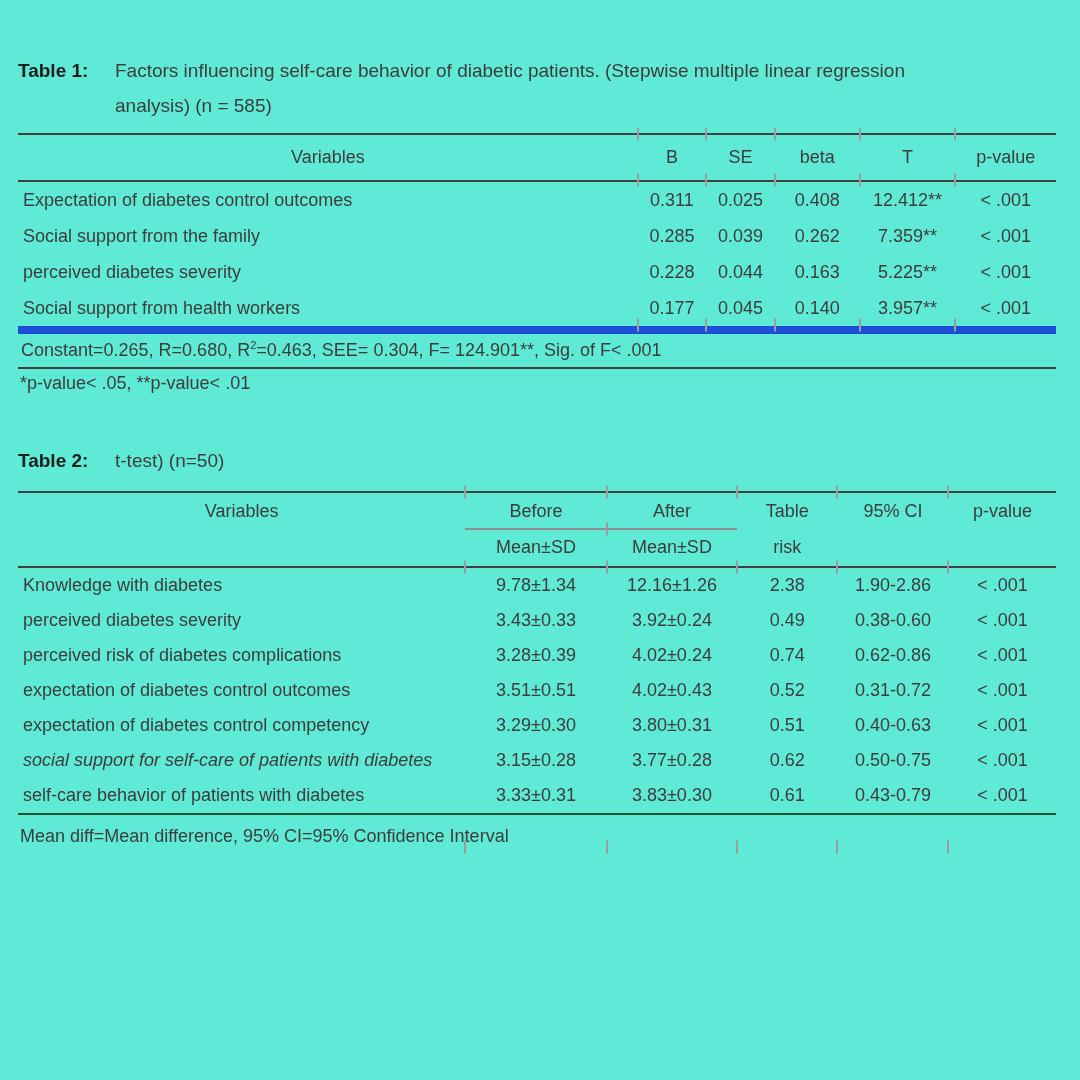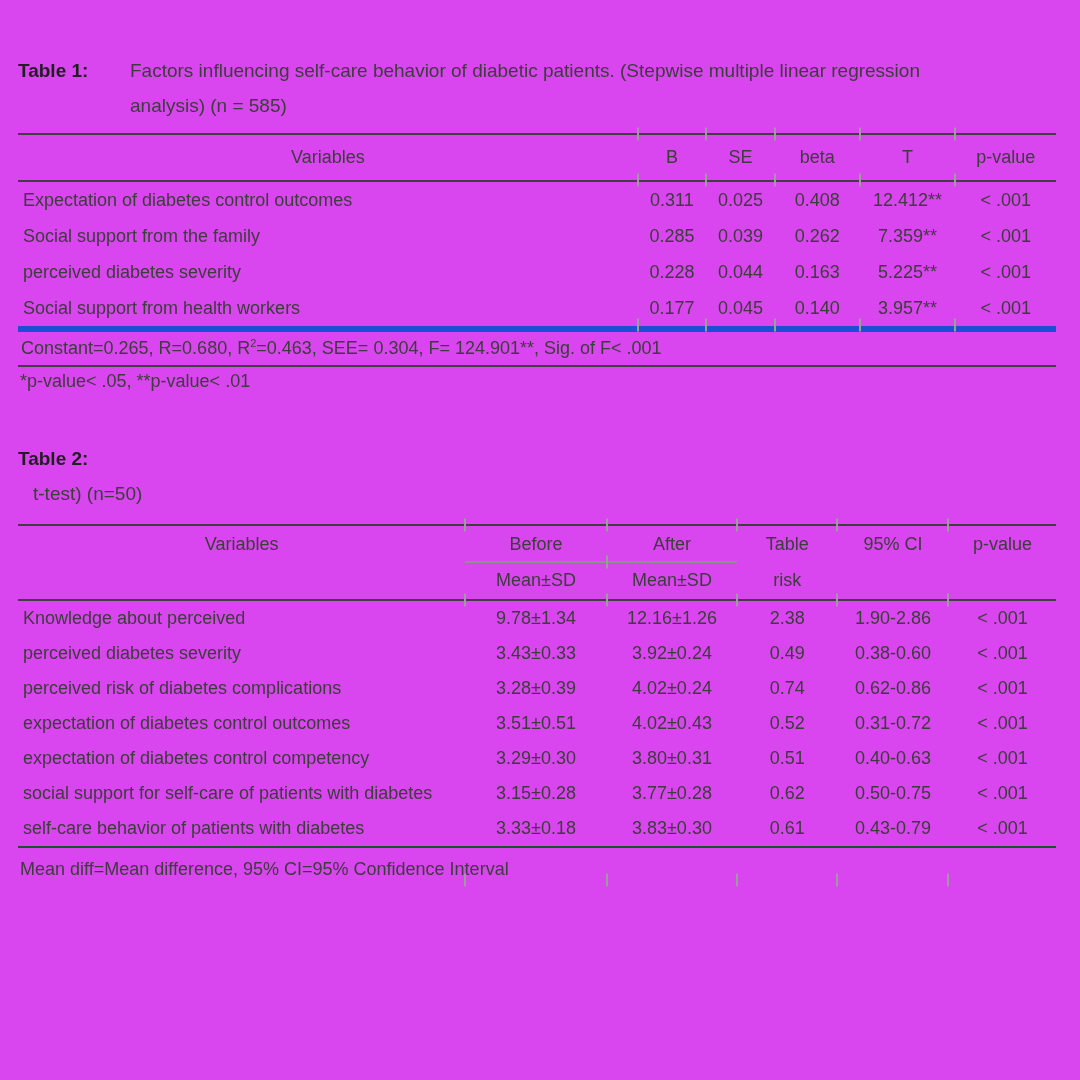--- a/index.html
+++ b/index.html
@@ -8,7 +8,7 @@
     position: relative;
     width: 1080px;
     height: 1080px;
-    background: #d946ef;
+    background: #5eead4;
     font-family: "Liberation Sans", sans-serif;
     color: #3d3d3d;
     overflow: hidden;

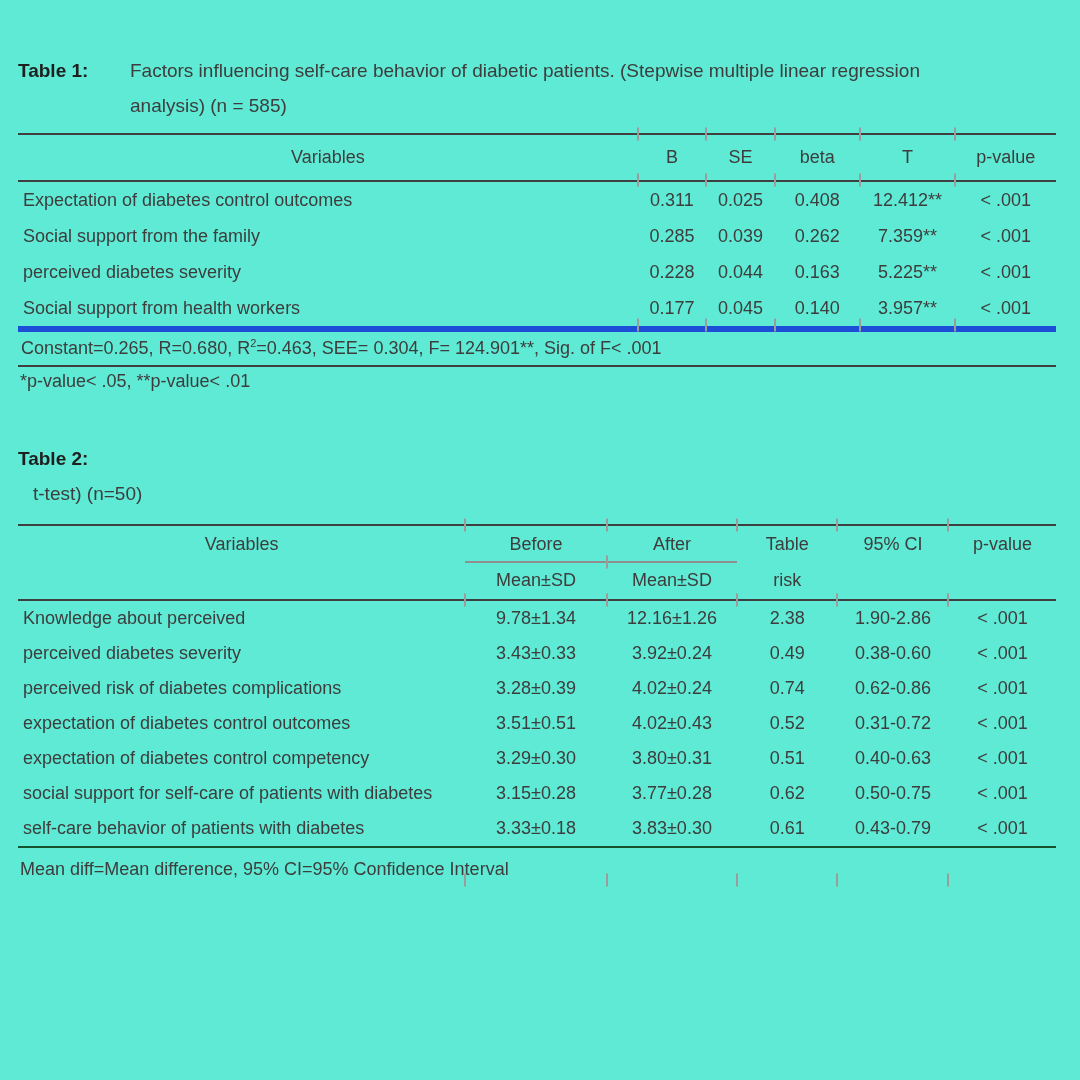--- a/index.html
+++ b/index.html
@@ -18,7 +18,7 @@
   
   .caption { display: flex; font-size: 19px; line-height: 35px; color: #3d3d3d; }
   .cap-label { font-weight: bold; color: #1f1f1f; width: 97px; flex: 0 0 auto; }
-  .cap-text { flex: 1; margin-left: 15px; }
+  .cap-text { flex: 1; }
   .caption-1 { margin-top: 53px; }
   .caption-2 { margin-top: 46px; flex-direction: column; }
 

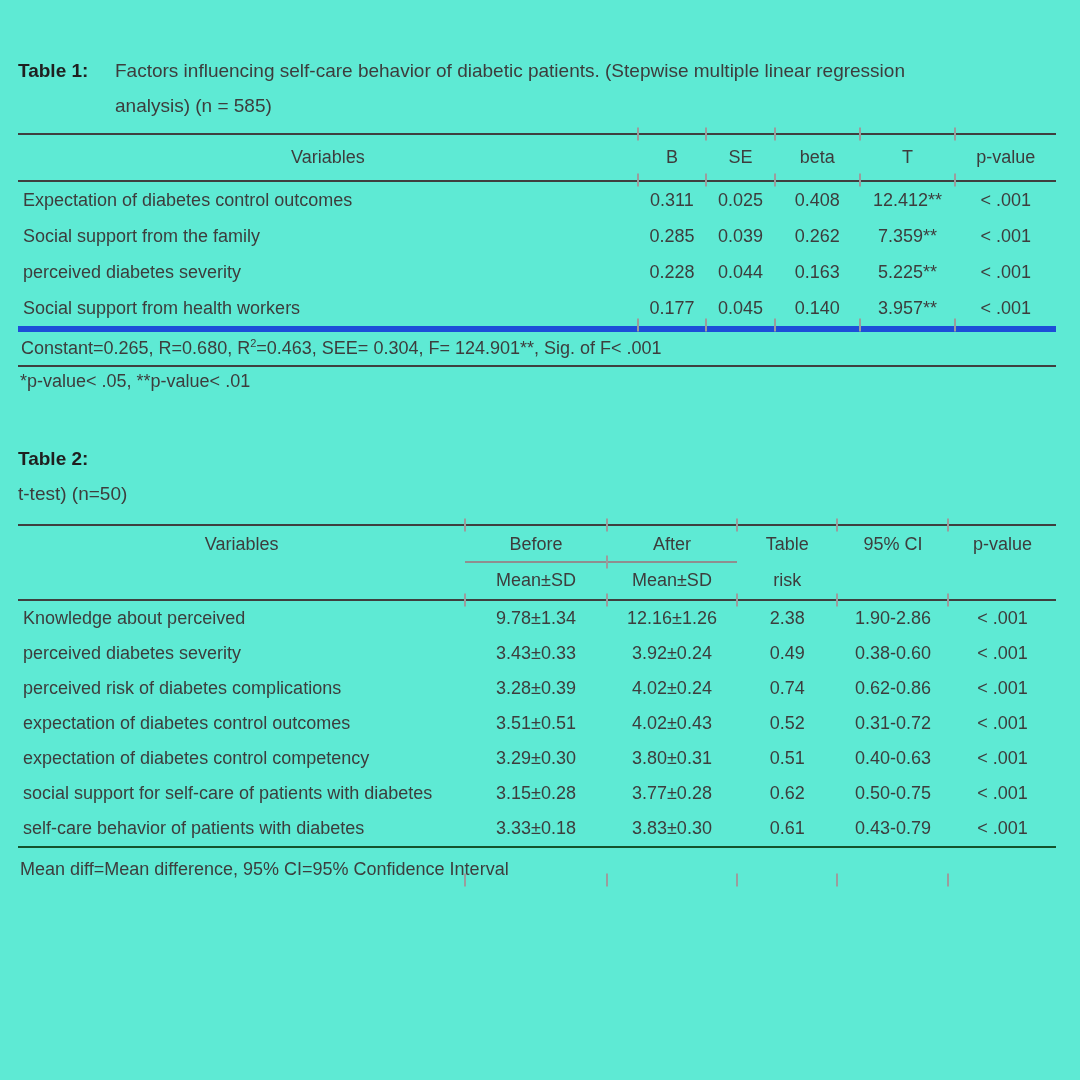--- a/index.html
+++ b/index.html
@@ -50,7 +50,7 @@
   }
   .t1 tbody td { height: 36px; line-height: 36px; }
   .t1 tr.summary td {
-    border-top: 6px solid #1d4ed8;
+    border-top: 8px solid #1d4ed8;
     border-bottom: 2px solid #3f3f3f;
     height: 34px; line-height: 33px;
     text-align: left; padding-left: 3px;

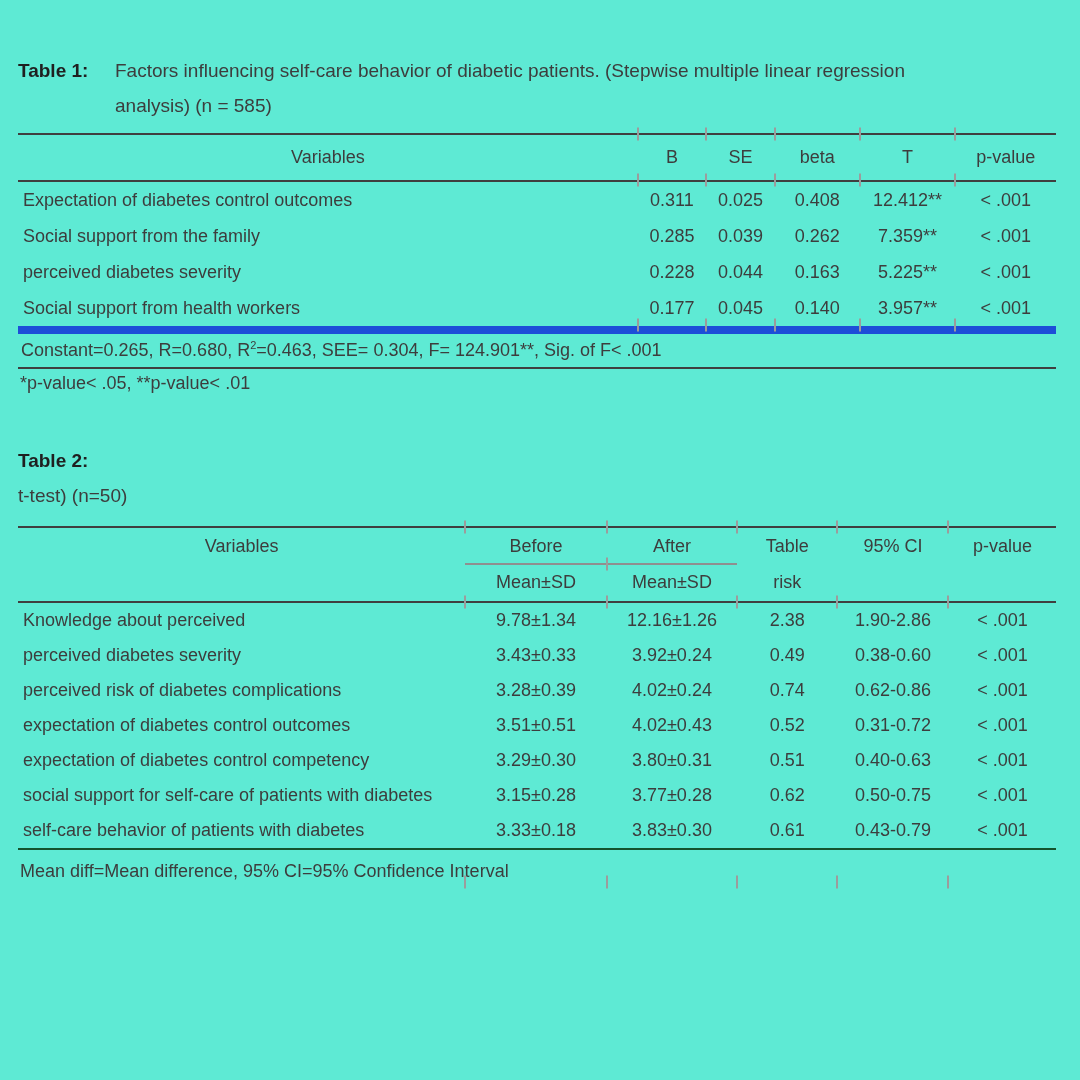--- a/index.html
+++ b/index.html
@@ -20,7 +20,7 @@
   .cap-label { font-weight: bold; color: #1f1f1f; width: 97px; flex: 0 0 auto; }
   .cap-text { flex: 1; }
   .caption-1 { margin-top: 53px; }
-  .caption-2 { margin-top: 46px; flex-direction: column; }
+  .caption-2 { margin-top: 46px; }
 
   
   .twrap { position: relative; margin-top: 10px; }

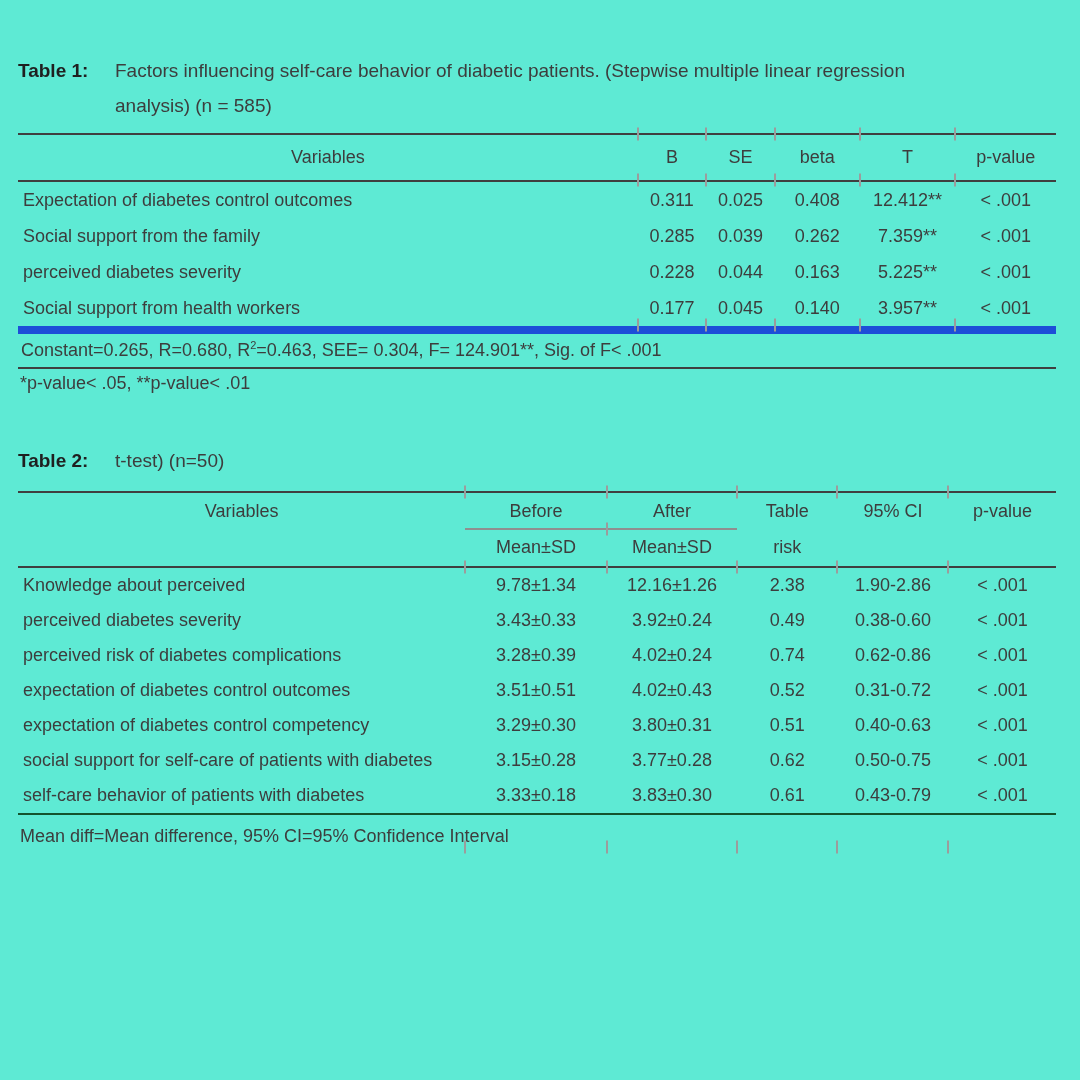--- a/index.html
+++ b/index.html
@@ -196,7 +196,7 @@
         </thead>
         <tbody>
           <tr>
-            <td class="al">Knowledge about perceived</td>
+            <td class="al">Knowledge with diabetes</td>
             <td>9.78±1.34</td>
             <td>12.16±1.26</td>
             <td>2.38</td>

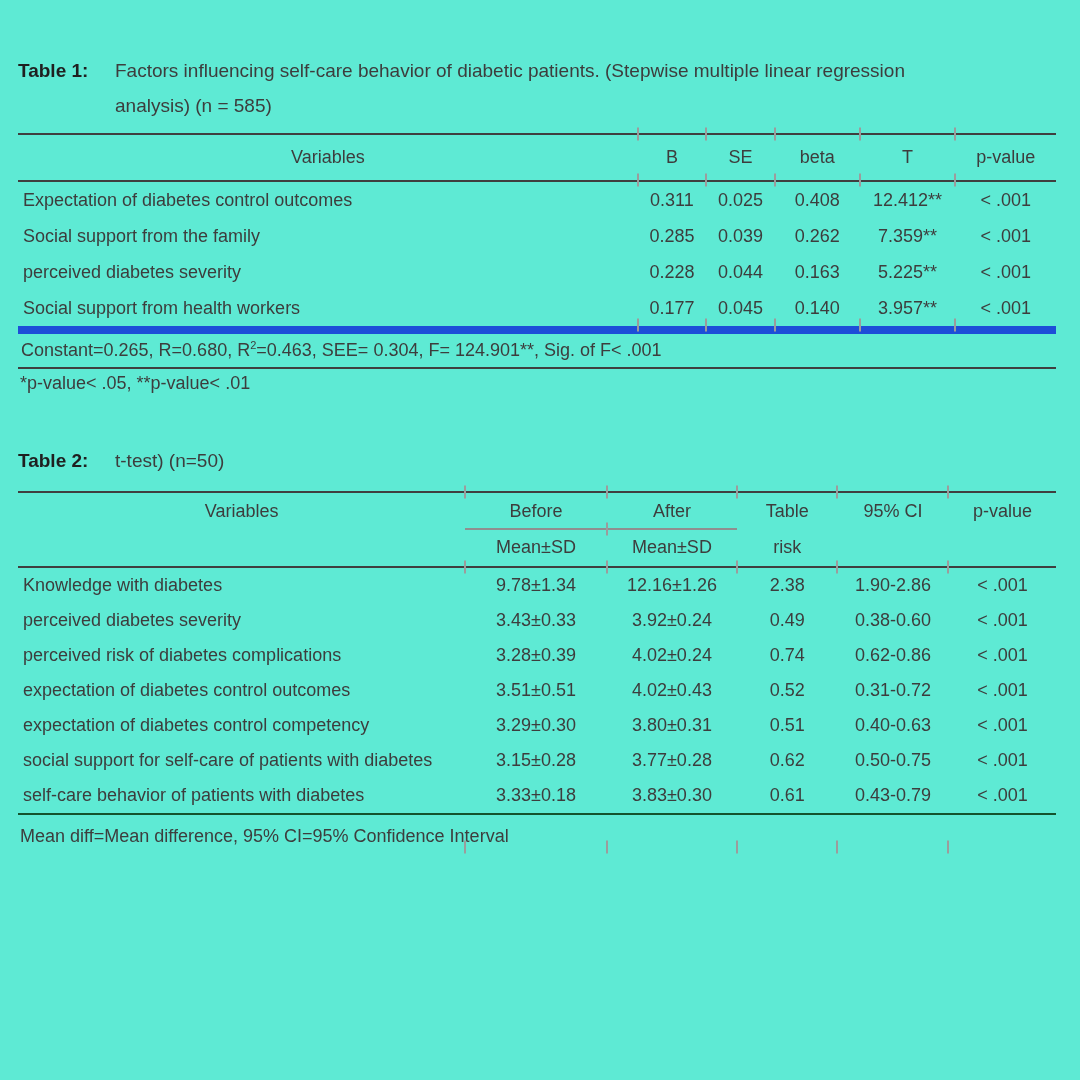--- a/index.html
+++ b/index.html
@@ -63,7 +63,7 @@
   .t2 thead th.rs { border-bottom: 2px solid #3f3f3f; }
   .t2 tbody td { height: 35px; line-height: 35px; }
   .t2 tbody tr.last td { border-bottom: 2px solid #14532d; }
-  .t2 tbody td.wrap { white-space: normal; }
+  .t2 tbody td.wrap { white-space: normal; font-style: italic; }
 
   .note { font-size: 18px; line-height: 28px; color: #3d3d3d; margin-top: 0; padding-left: 2px; }
   .note-2 { margin-top: 7px; }

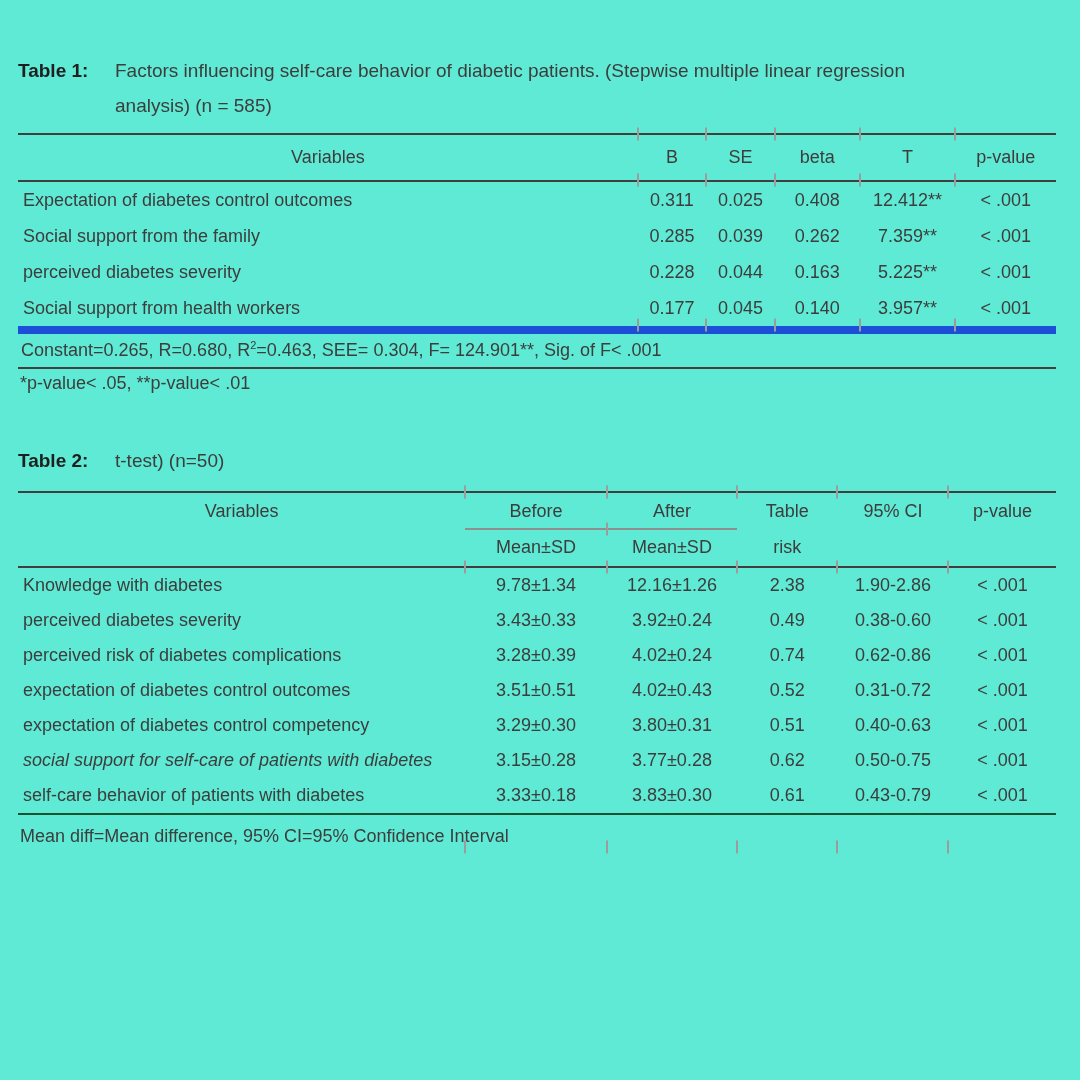--- a/index.html
+++ b/index.html
@@ -245,7 +245,7 @@
           </tr>
           <tr class="last">
             <td class="al">self-care behavior of patients with diabetes</td>
-            <td>3.33±0.18</td>
+            <td>3.33±0.31</td>
             <td>3.83±0.30</td>
             <td>0.61</td>
             <td>0.43-0.79</td>

